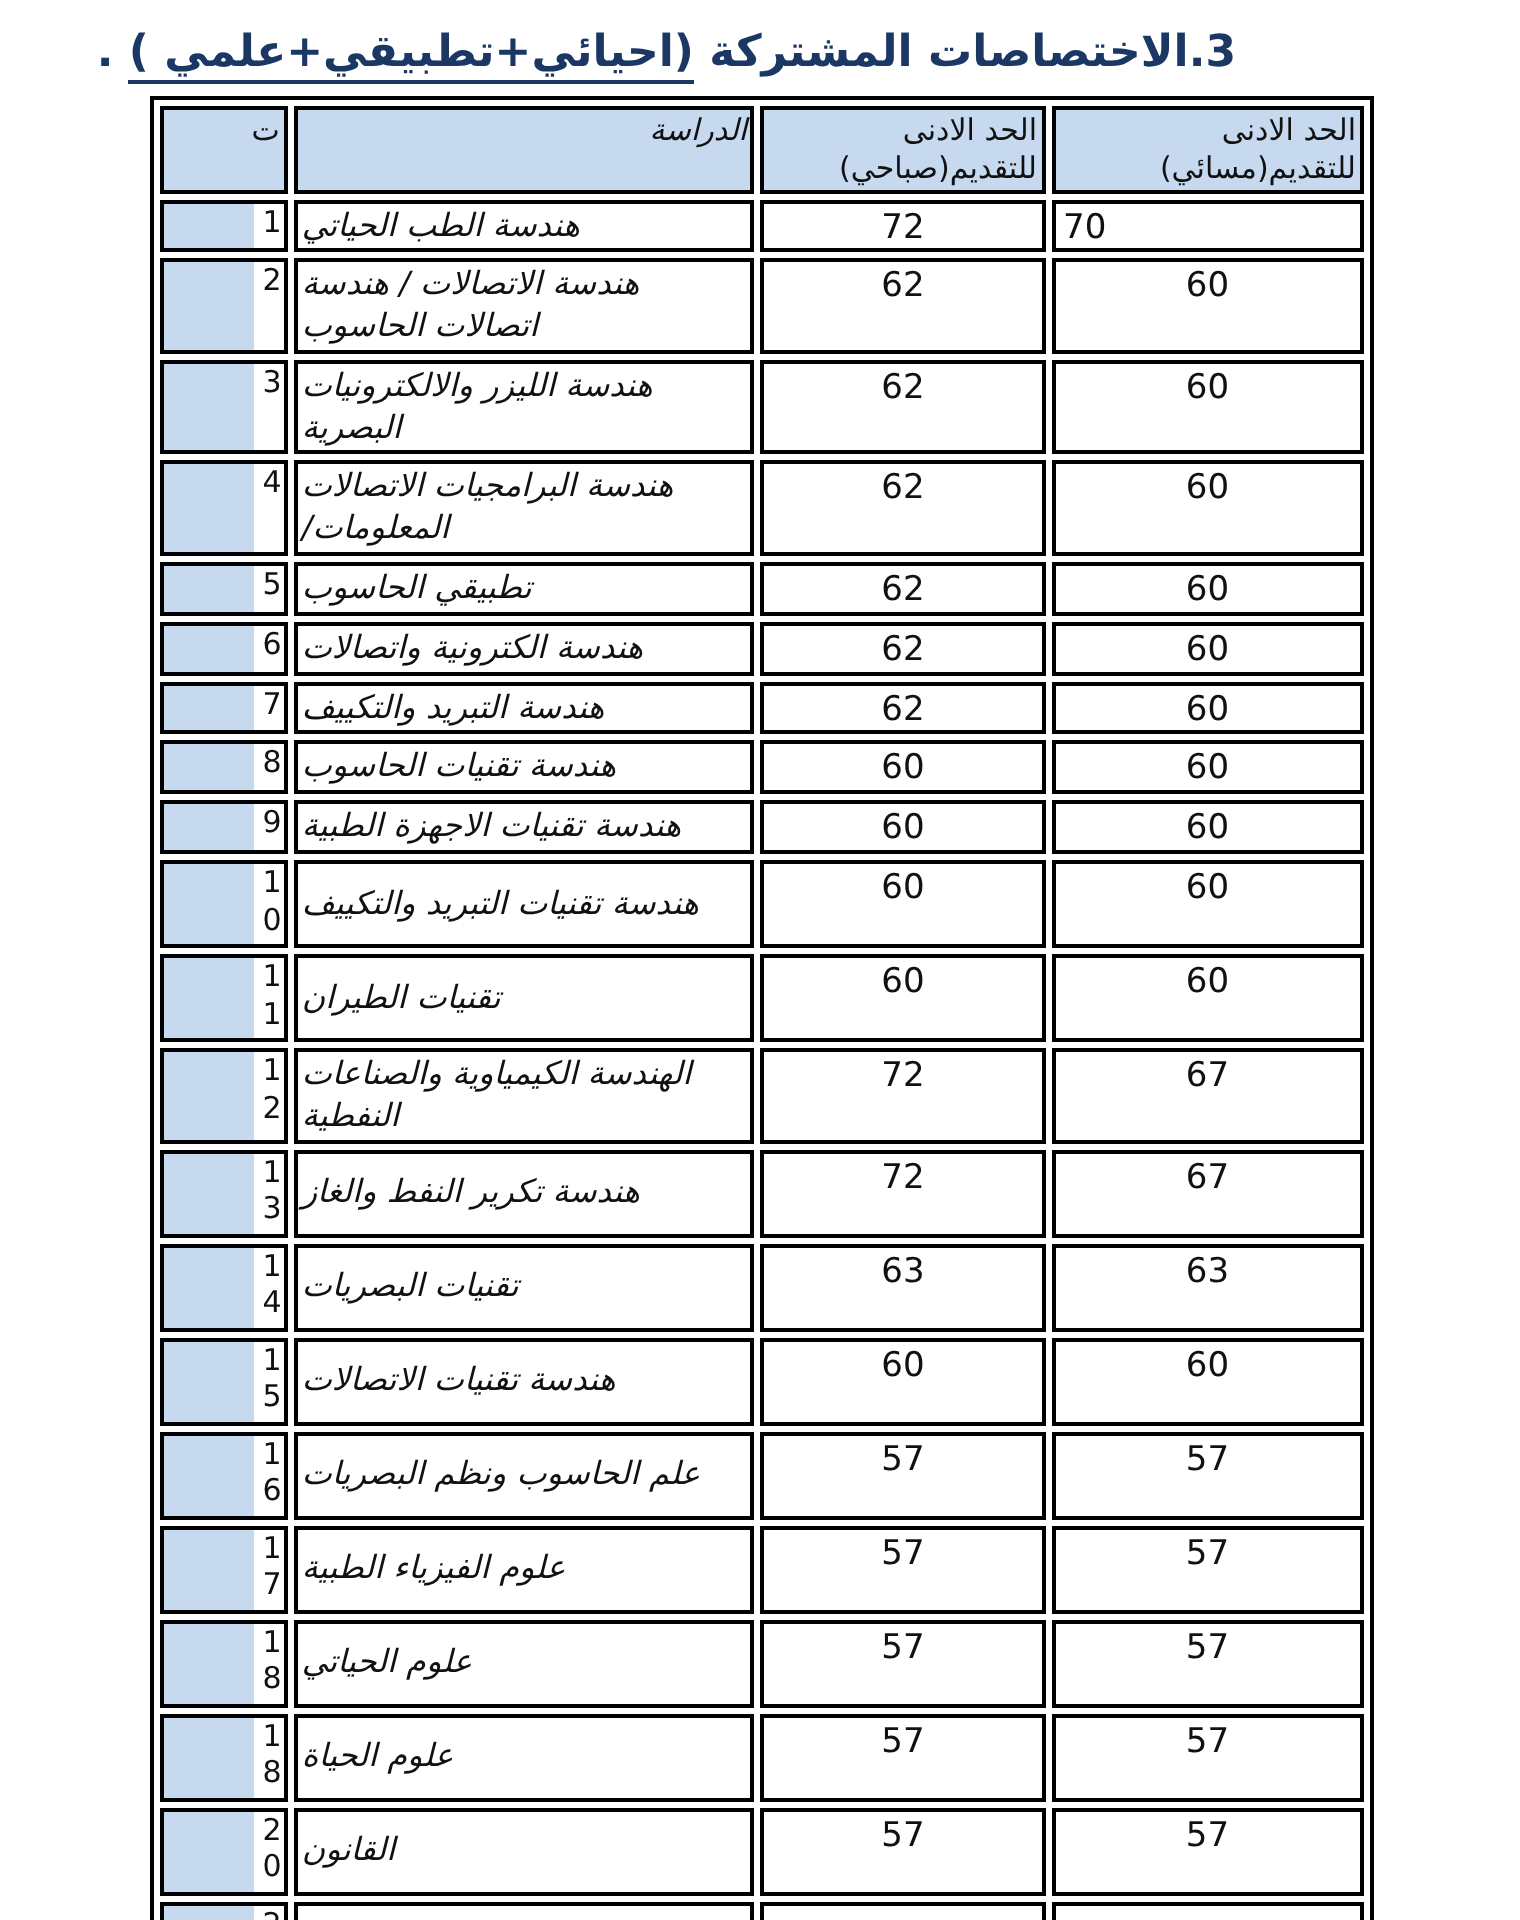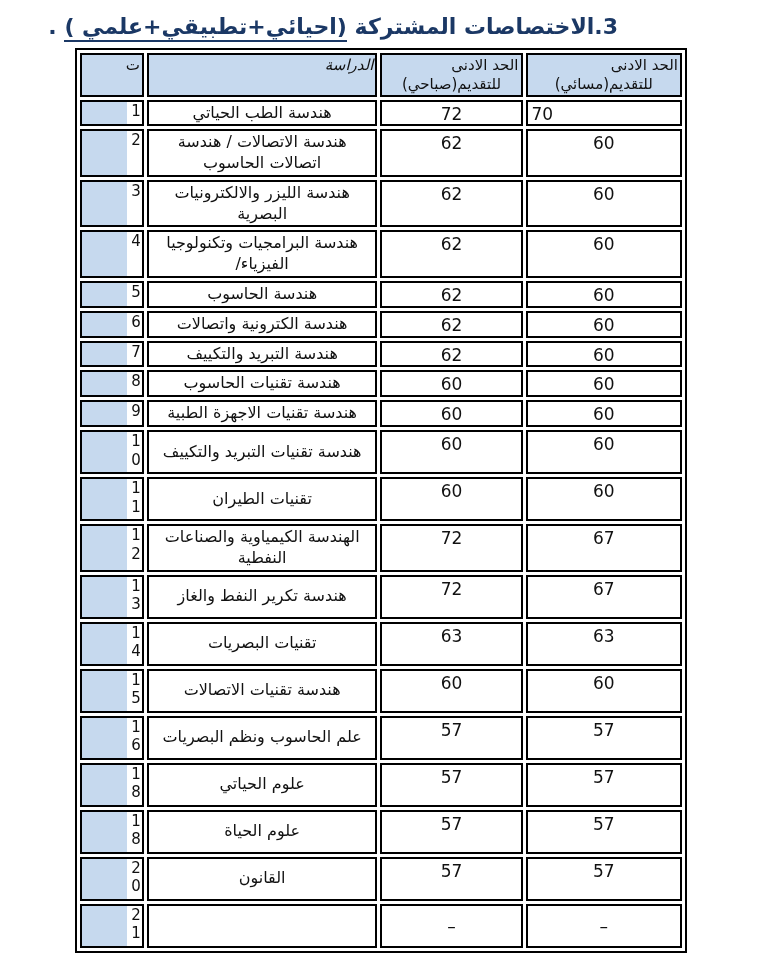--- a/index.html
+++ b/index.html
@@ -65,7 +65,7 @@
     vertical-align:top;
   }
   .hdr-line1{direction:rtl;text-align:right;line-height:1.25;}
-  .hdr-line2{direction:rtl;text-align:center;line-height:1.25;}
+  .hdr-line2{direction:rtl;text-align:right;line-height:1.25;}
   
   td.col-num{
     background:linear-gradient(to right,var(--blue) 0,var(--blue) calc(100% - 15px),#ffffff calc(100% - 15px));

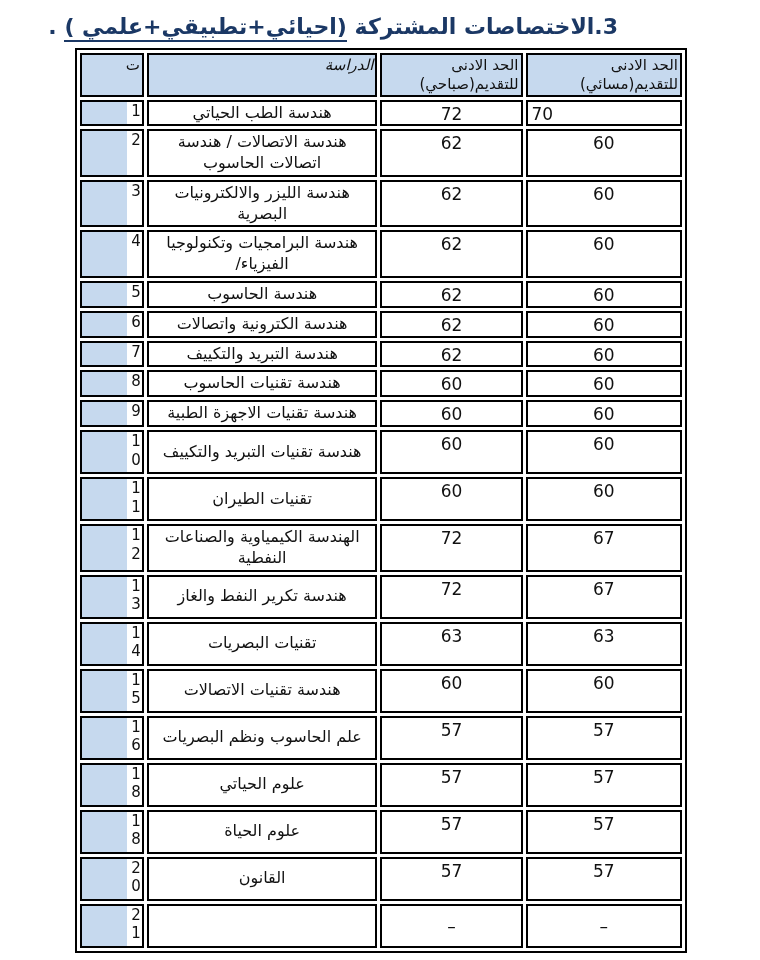--- a/index.html
+++ b/index.html
@@ -84,10 +84,11 @@
   }
   td.col-study{
     direction:rtl;
-    text-align:center;
+    text-align:left;
     vertical-align:middle;
     padding:1px 2px;
     line-height:1.3;
+    font-style:italic;
   }
   td.col-val{
     text-align:center;

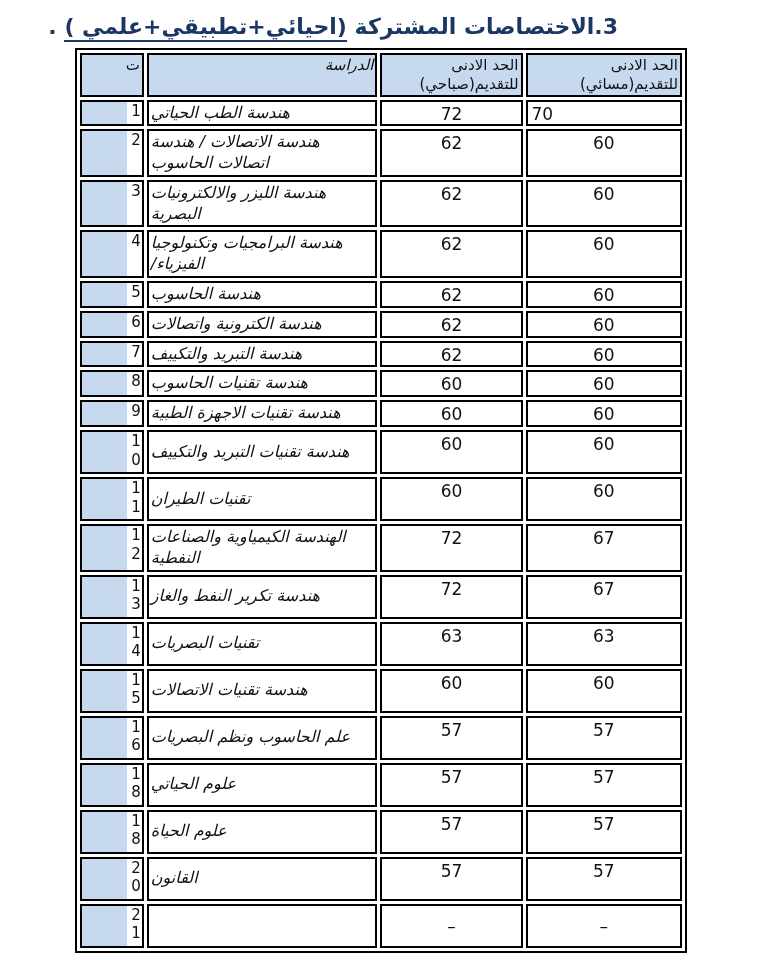--- a/index.html
+++ b/index.html
@@ -144,7 +144,7 @@
   </tr>
       <tr>
     <td class="col-num"><span class="num-text">4</span></td>
-    <td class="col-study"><span class="study-text">هندسة البرامجيات وتكنولوجيا الفيزياء/</span></td>
+    <td class="col-study"><span class="study-text">هندسة البرامجيات الاتصالات المعلومات/</span></td>
     <td class="col-val val-morning">62</td>
     <td class="col-val val-evening">60</td>
   </tr>

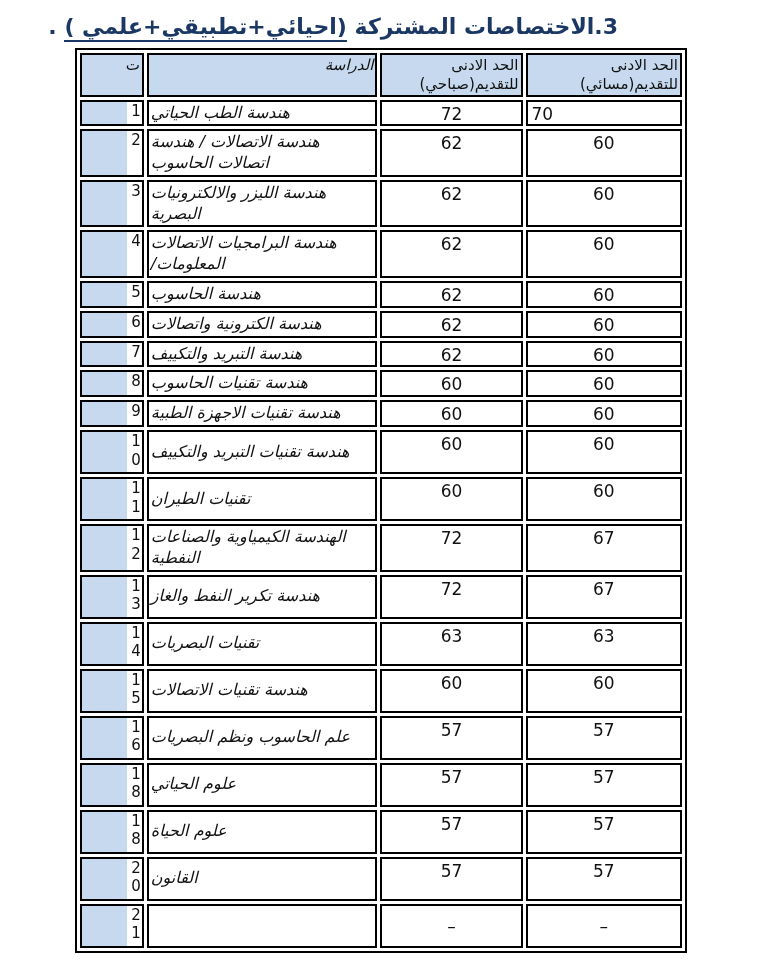--- a/index.html
+++ b/index.html
@@ -150,7 +150,7 @@
   </tr>
       <tr>
     <td class="col-num"><span class="num-text">5</span></td>
-    <td class="col-study"><span class="study-text">هندسة الحاسوب</span></td>
+    <td class="col-study"><span class="study-text">تطبيقي الحاسوب</span></td>
     <td class="col-val val-morning">62</td>
     <td class="col-val val-evening">60</td>
   </tr>

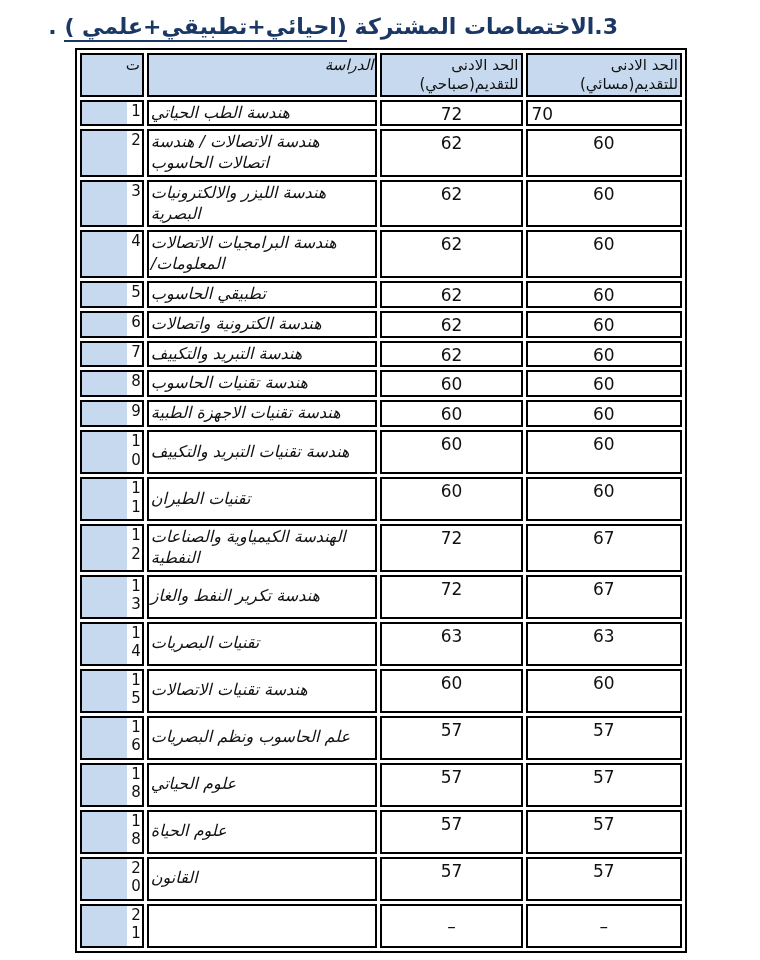--- a/index.html
+++ b/index.html
@@ -221,6 +221,12 @@
     <td class="col-val val-evening">57</td>
   </tr>
       <tr class="tall">
+    <td class="col-num"><span class="num-text">17</span></td>
+    <td class="col-study"><span class="study-text">علوم الفيزياء الطبية</span></td>
+    <td class="col-val val-morning">57</td>
+    <td class="col-val val-evening">57</td>
+  </tr>
+      <tr class="tall">
     <td class="col-num"><span class="num-text">18</span></td>
     <td class="col-study"><span class="study-text">علوم الحياتي</span></td>
     <td class="col-val val-morning">57</td>

